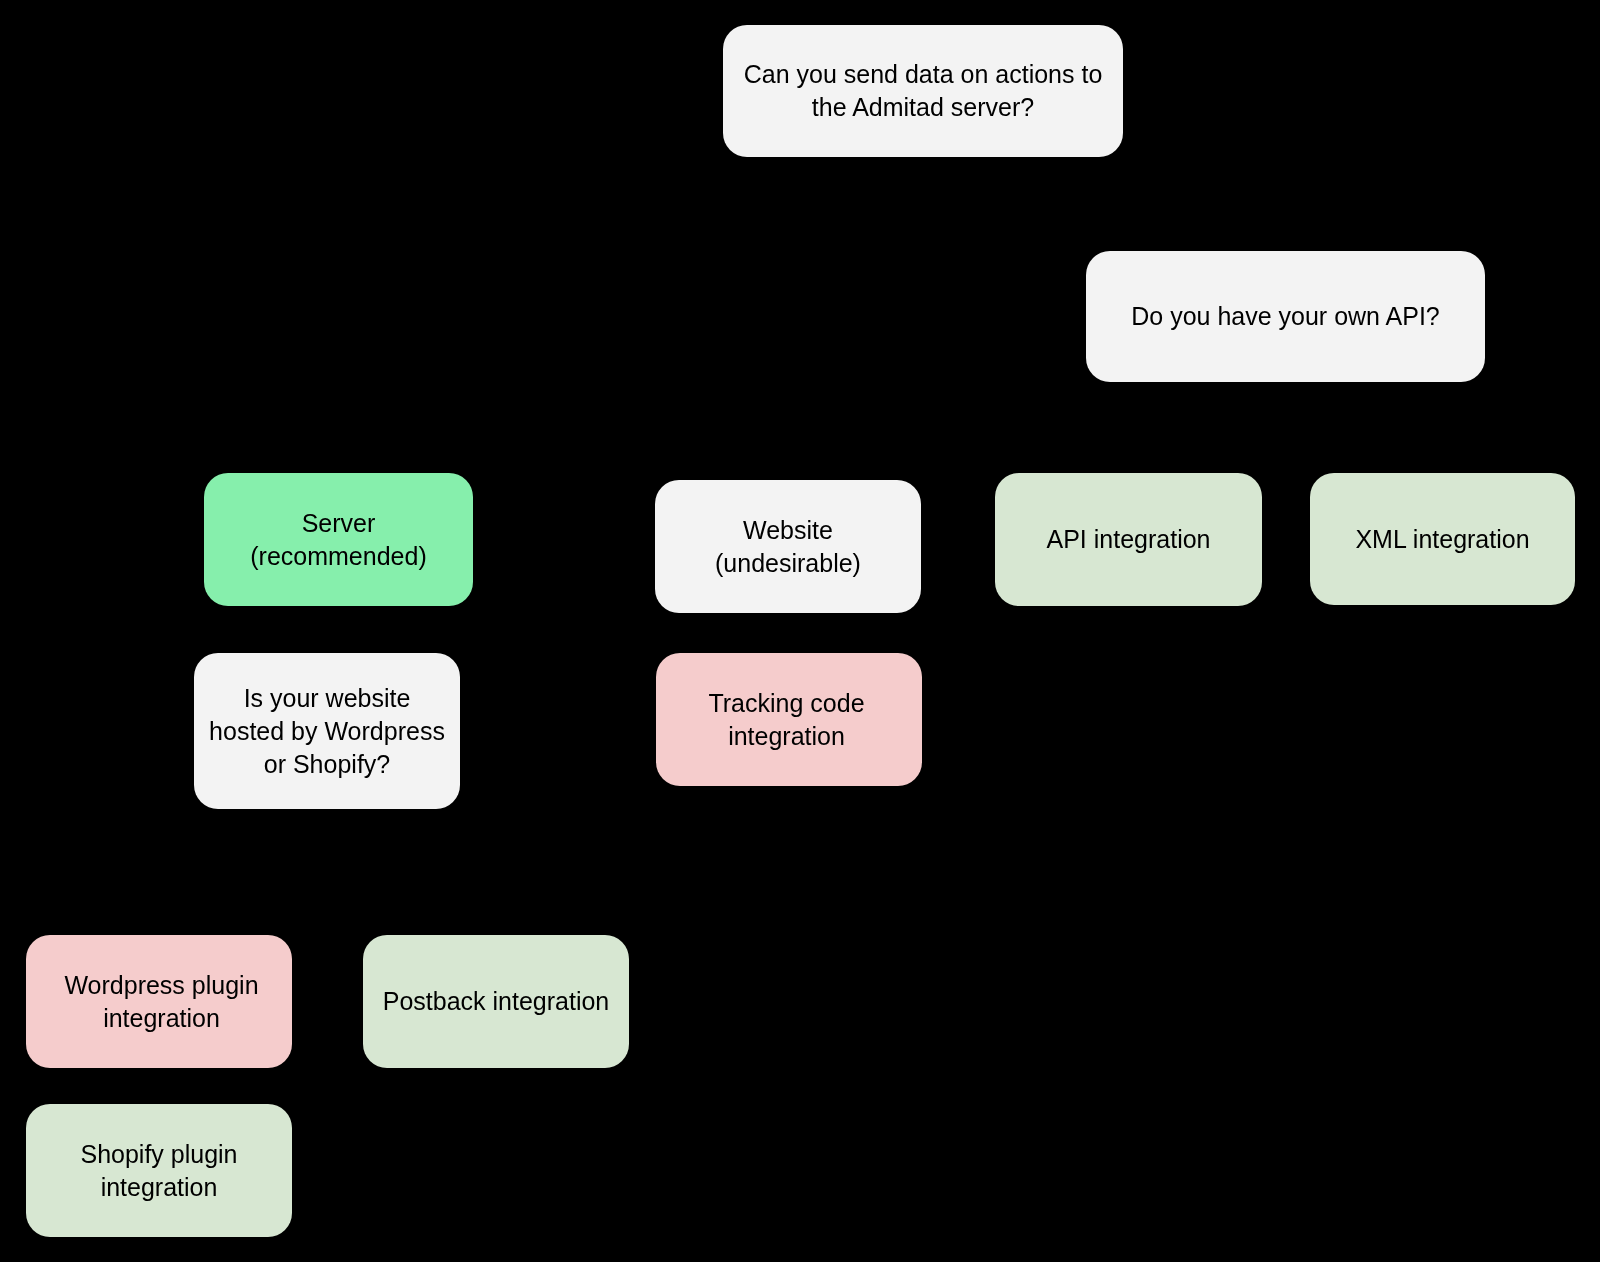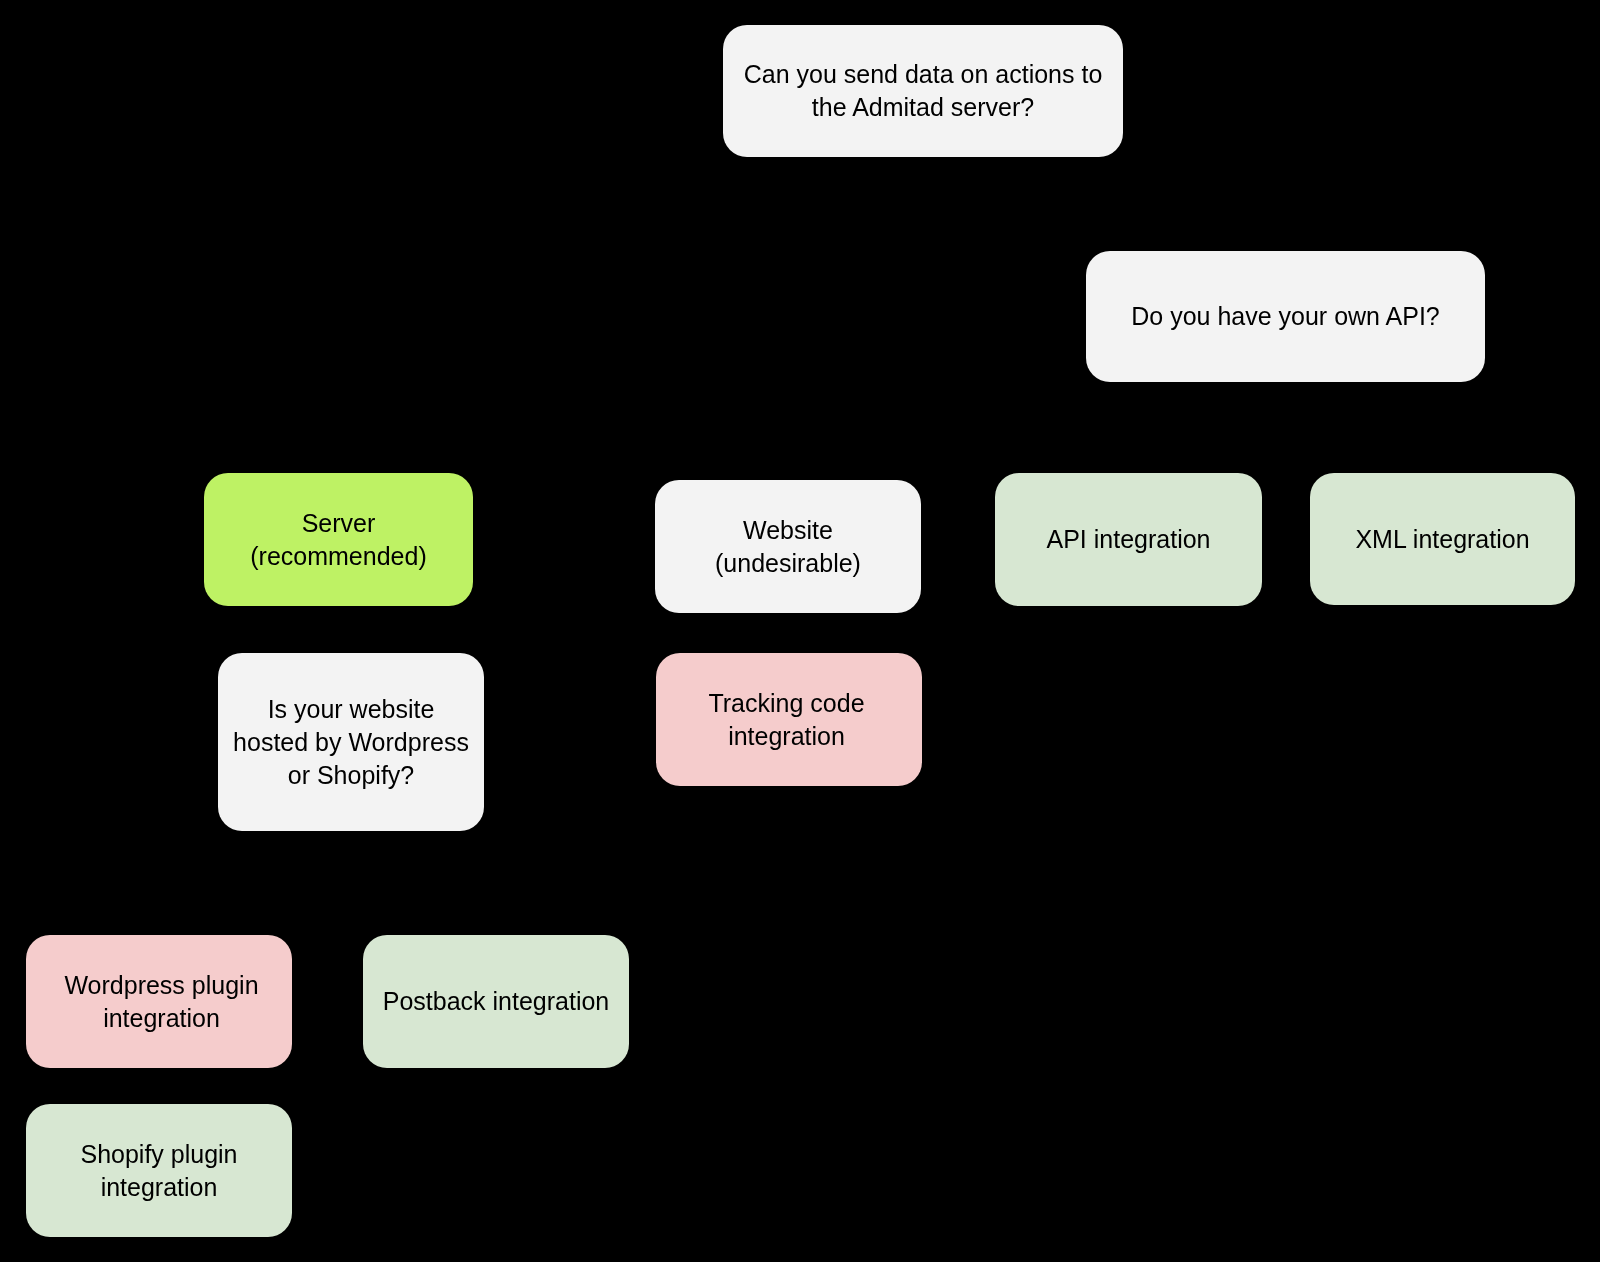--- a/index.html
+++ b/index.html
@@ -53,7 +53,7 @@
   <div class="node pos-q-top" style="background: rgb(243, 243, 243); color: rgb(0, 0, 0);">Can you send data on actions to
 the Admitad server?</div>
   <div class="node pos-q-api" style="background: rgb(243, 243, 243); color: rgb(0, 0, 0);">Do you have your own API?</div>
-  <div class="node pos-server" style="background: #bef264; color: rgb(0, 0, 0);">Server
+  <div class="node pos-server" style="background: #86efac; color: rgb(0, 0, 0);">Server
 (recommended)</div>
   <div class="node pos-website" style="background: rgb(243, 243, 243); color: rgb(0, 0, 0);">Website
 (undesirable)</div>

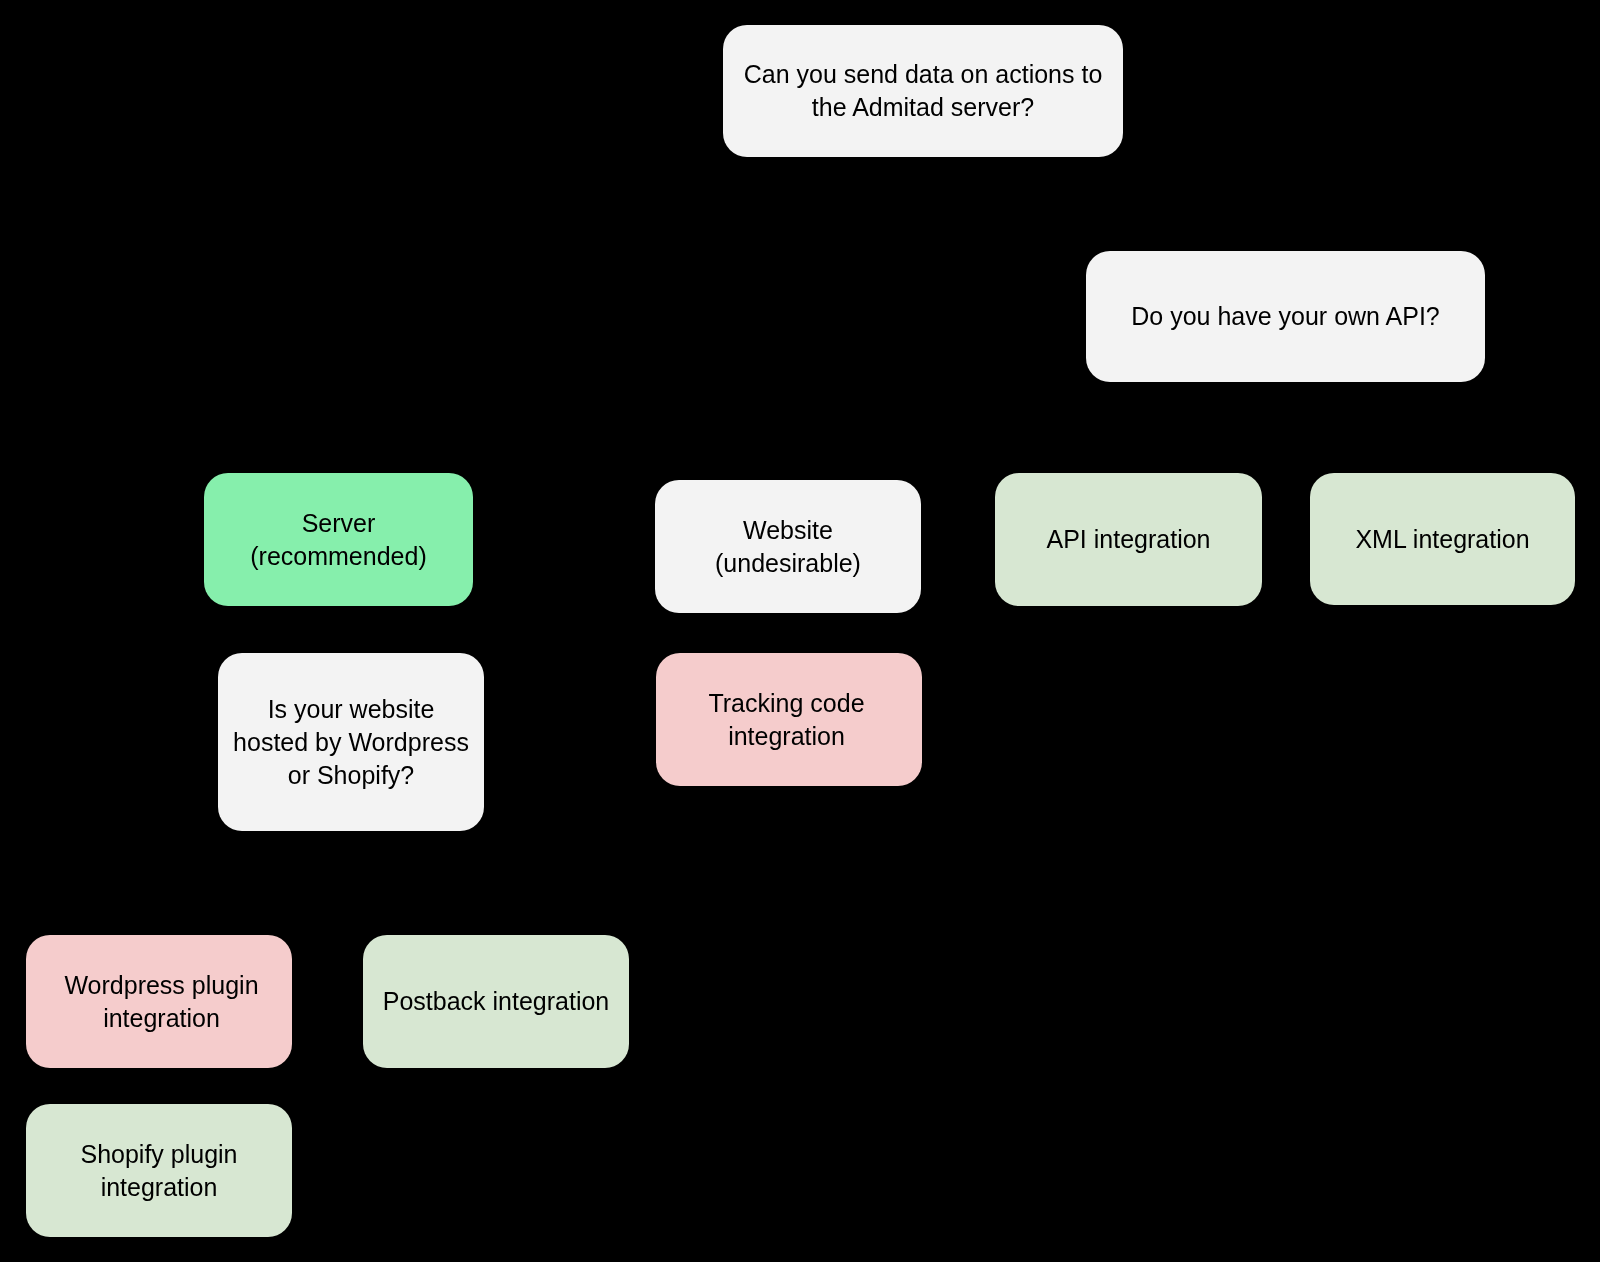--- a/index.html
+++ b/index.html
@@ -40,7 +40,7 @@
   .pos-website    { left: 655px;  top: 473px;  width: 266px; height: 133px; margin-top: 7px; }
   .pos-api-int    { left: 995px;  top: 473px;  width: 267px; height: 133px; }
   .pos-xml-int    { left: 1310px; top: 473px;  width: 265px; height: 132px; }
-  .pos-q-hosted   { left: 218px;  top: 653px;  width: 266px; height: 178px; }
+  .pos-q-hosted   { left: 194px;  top: 653px;  width: 266px; height: 156px; }
   .pos-tracking   { left: 656px;  top: 653px;  width: 266px; height: 133px; }
   .pos-wordpress  { left: 26px;   top: 935px;  width: 266px; height: 133px; padding-left: 19px; }
   .pos-postback   { left: 363px;  top: 935px;  width: 266px; height: 133px; }

